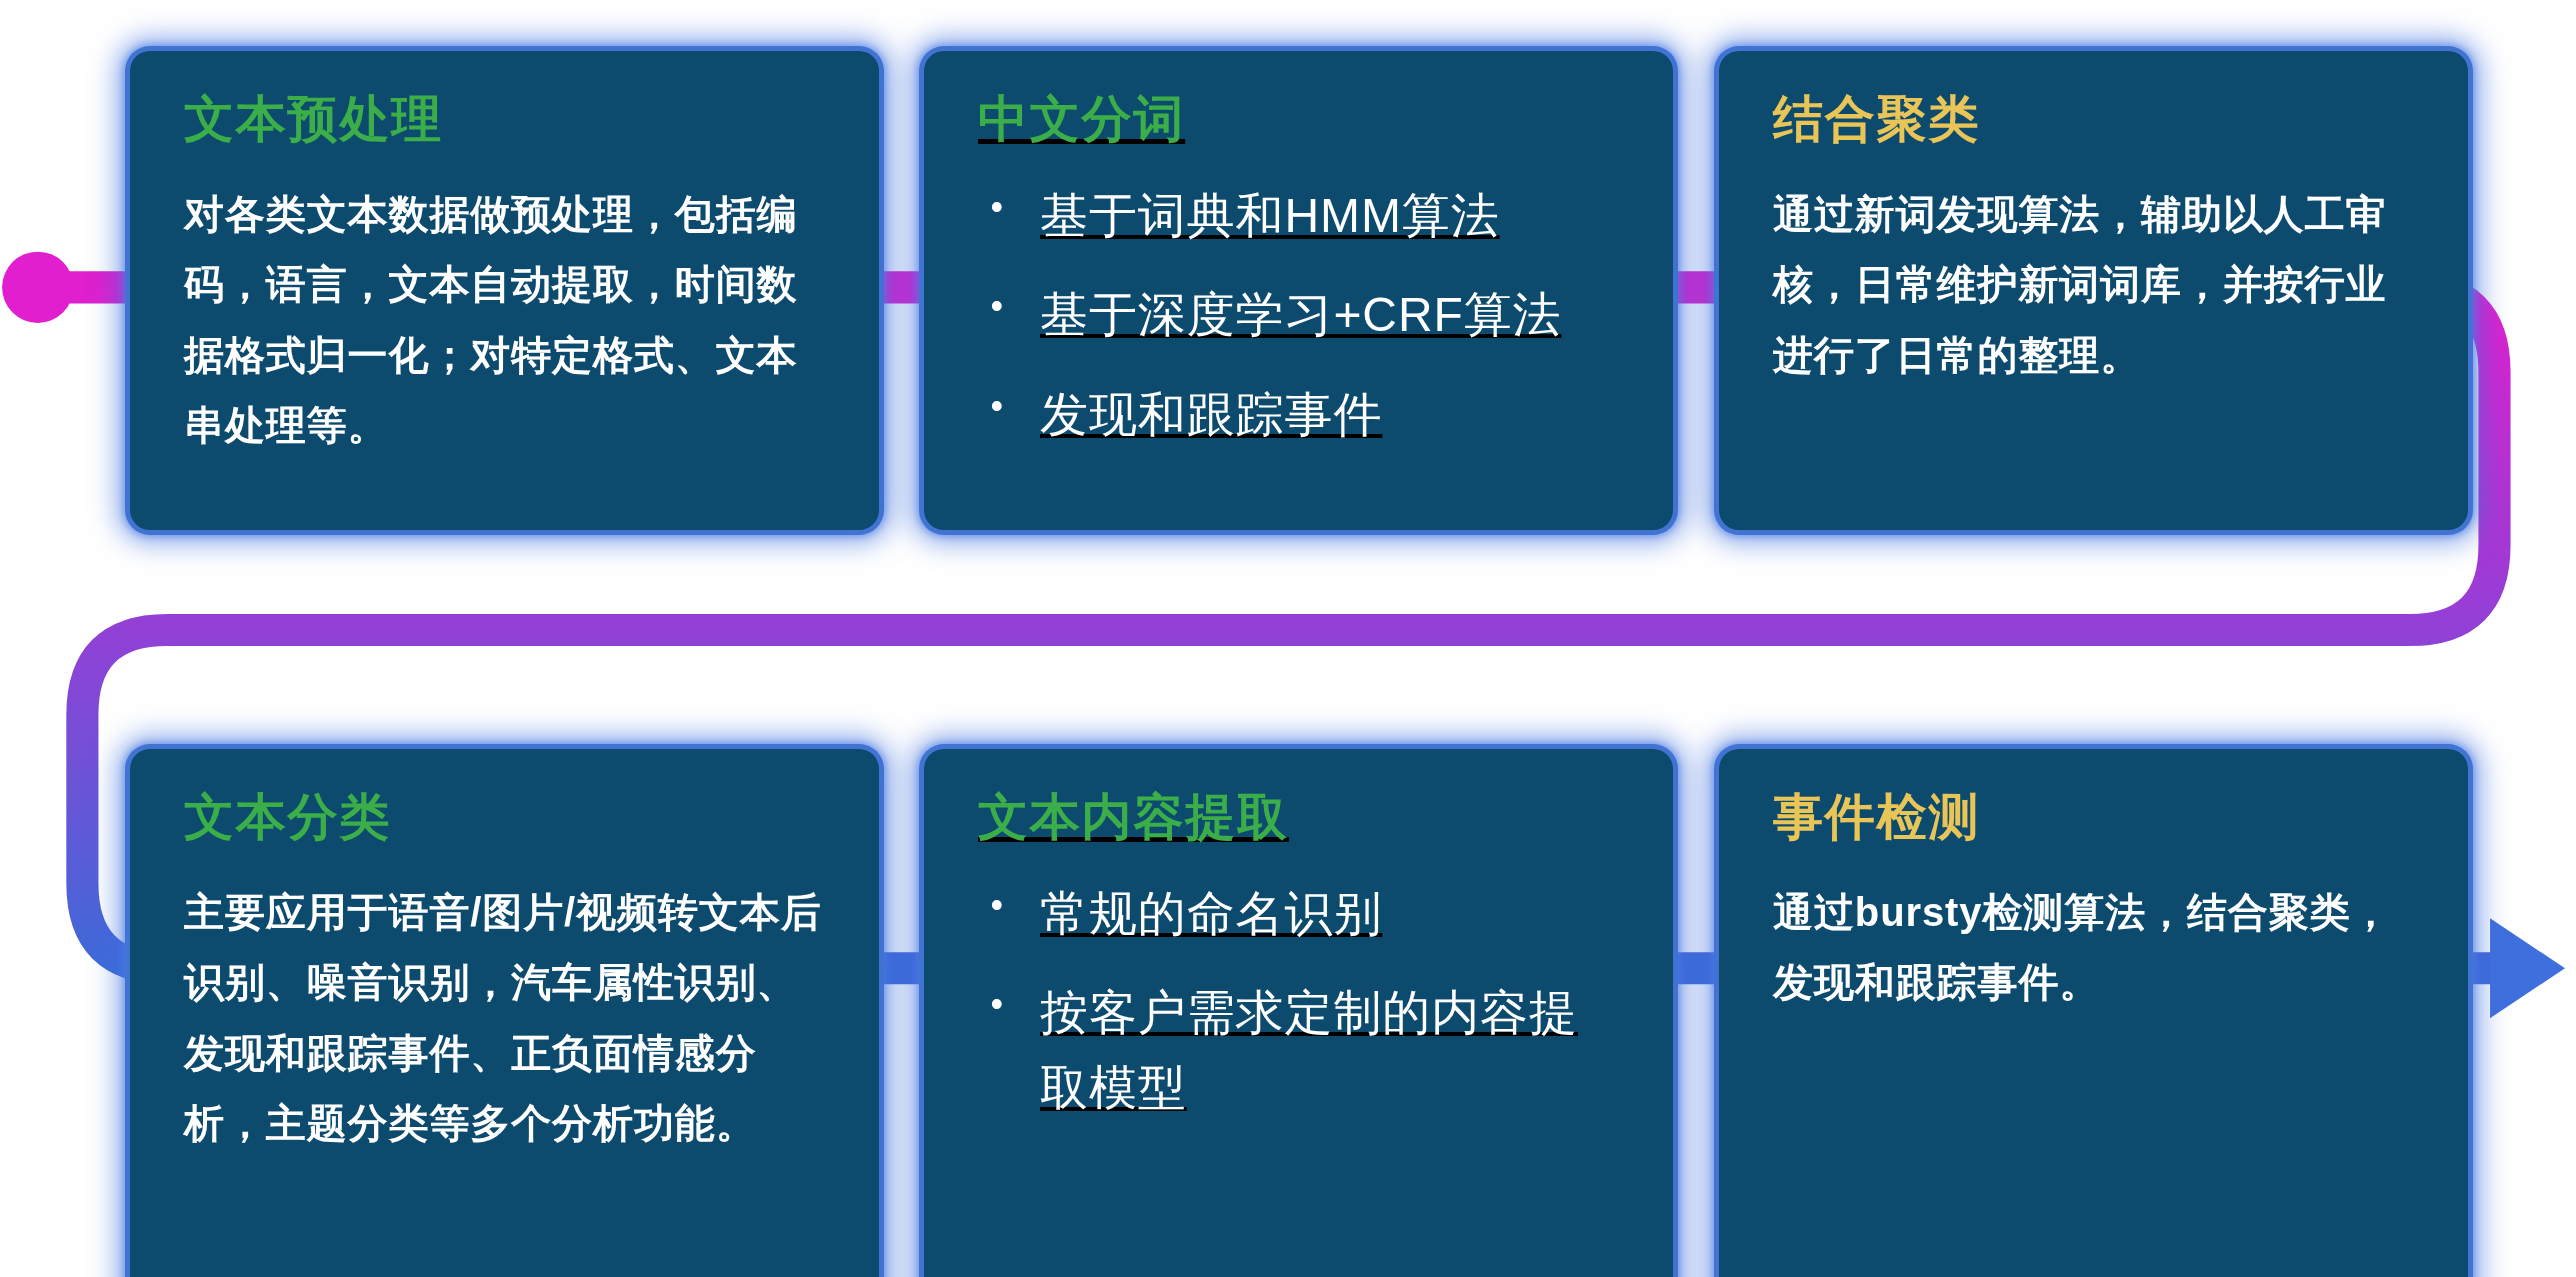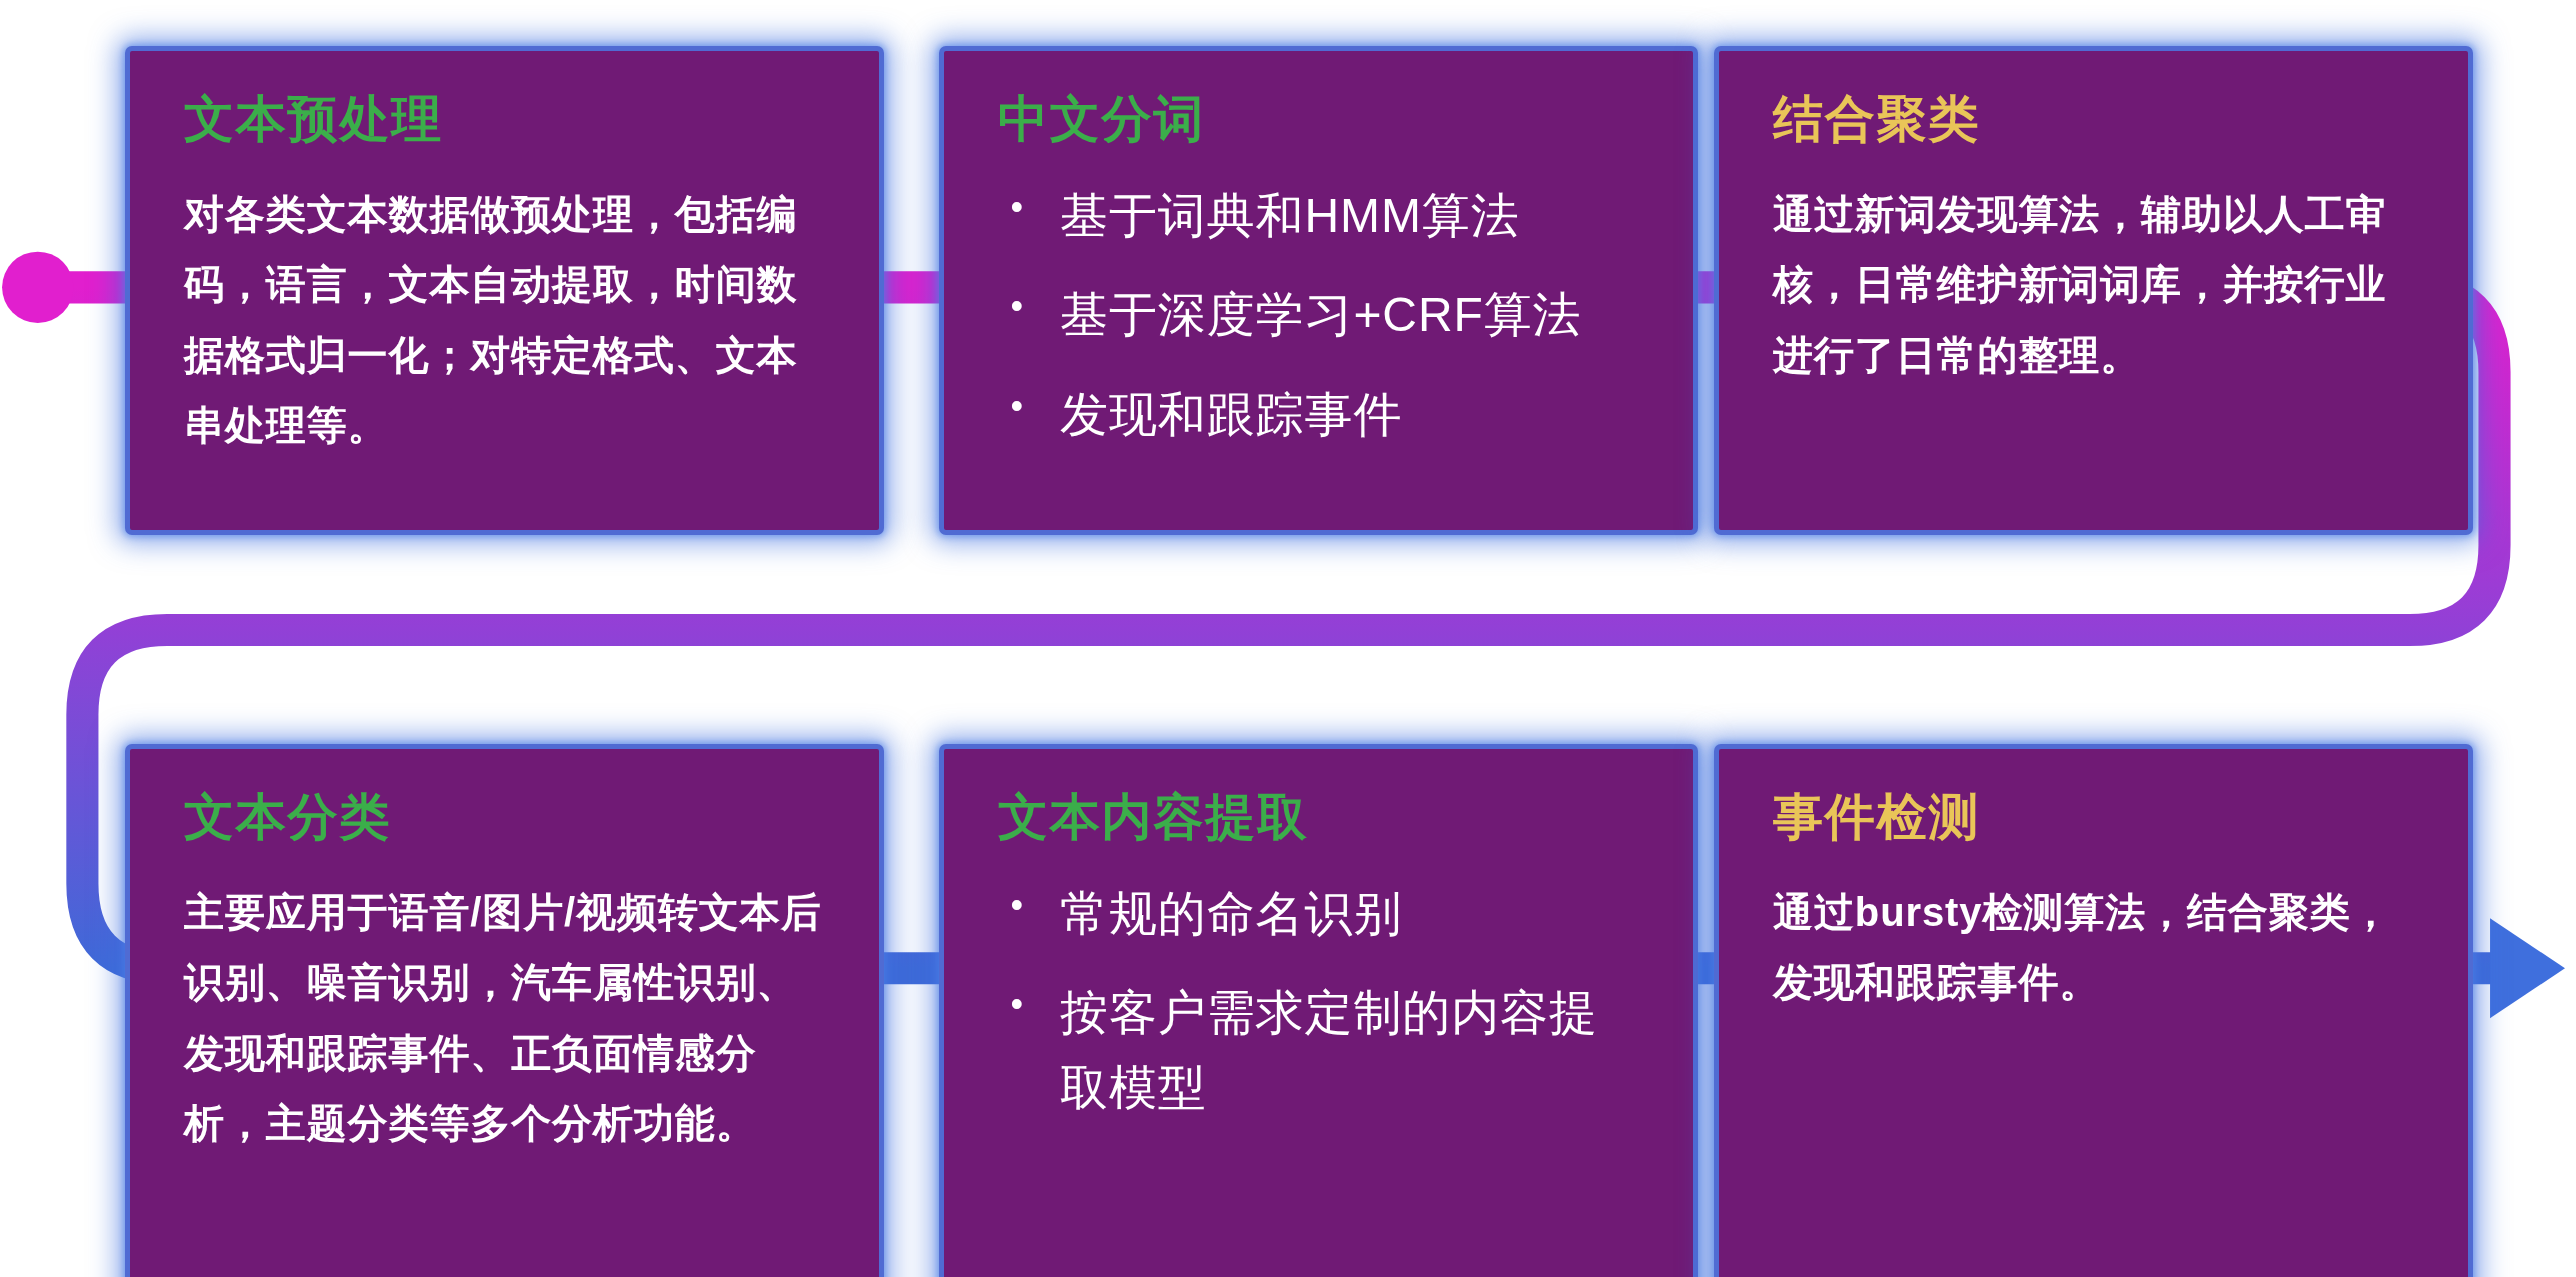--- a/index.html
+++ b/index.html
@@ -27,9 +27,9 @@
   .card {
     position: absolute;
     width: 759px;
-    background: #701a75;
+    background: #0c4a6e;
     border: 5.4px solid rgba(74, 122, 228, 0.85);
-    border-radius: 7px;
+    border-radius: 25px;
     box-shadow: 0 0 27px 9px rgba(62, 111, 221, 0.55),
                 0 0 7.1px 1.8px rgba(90, 140, 240, 0.6);
     padding: 36px 54px;

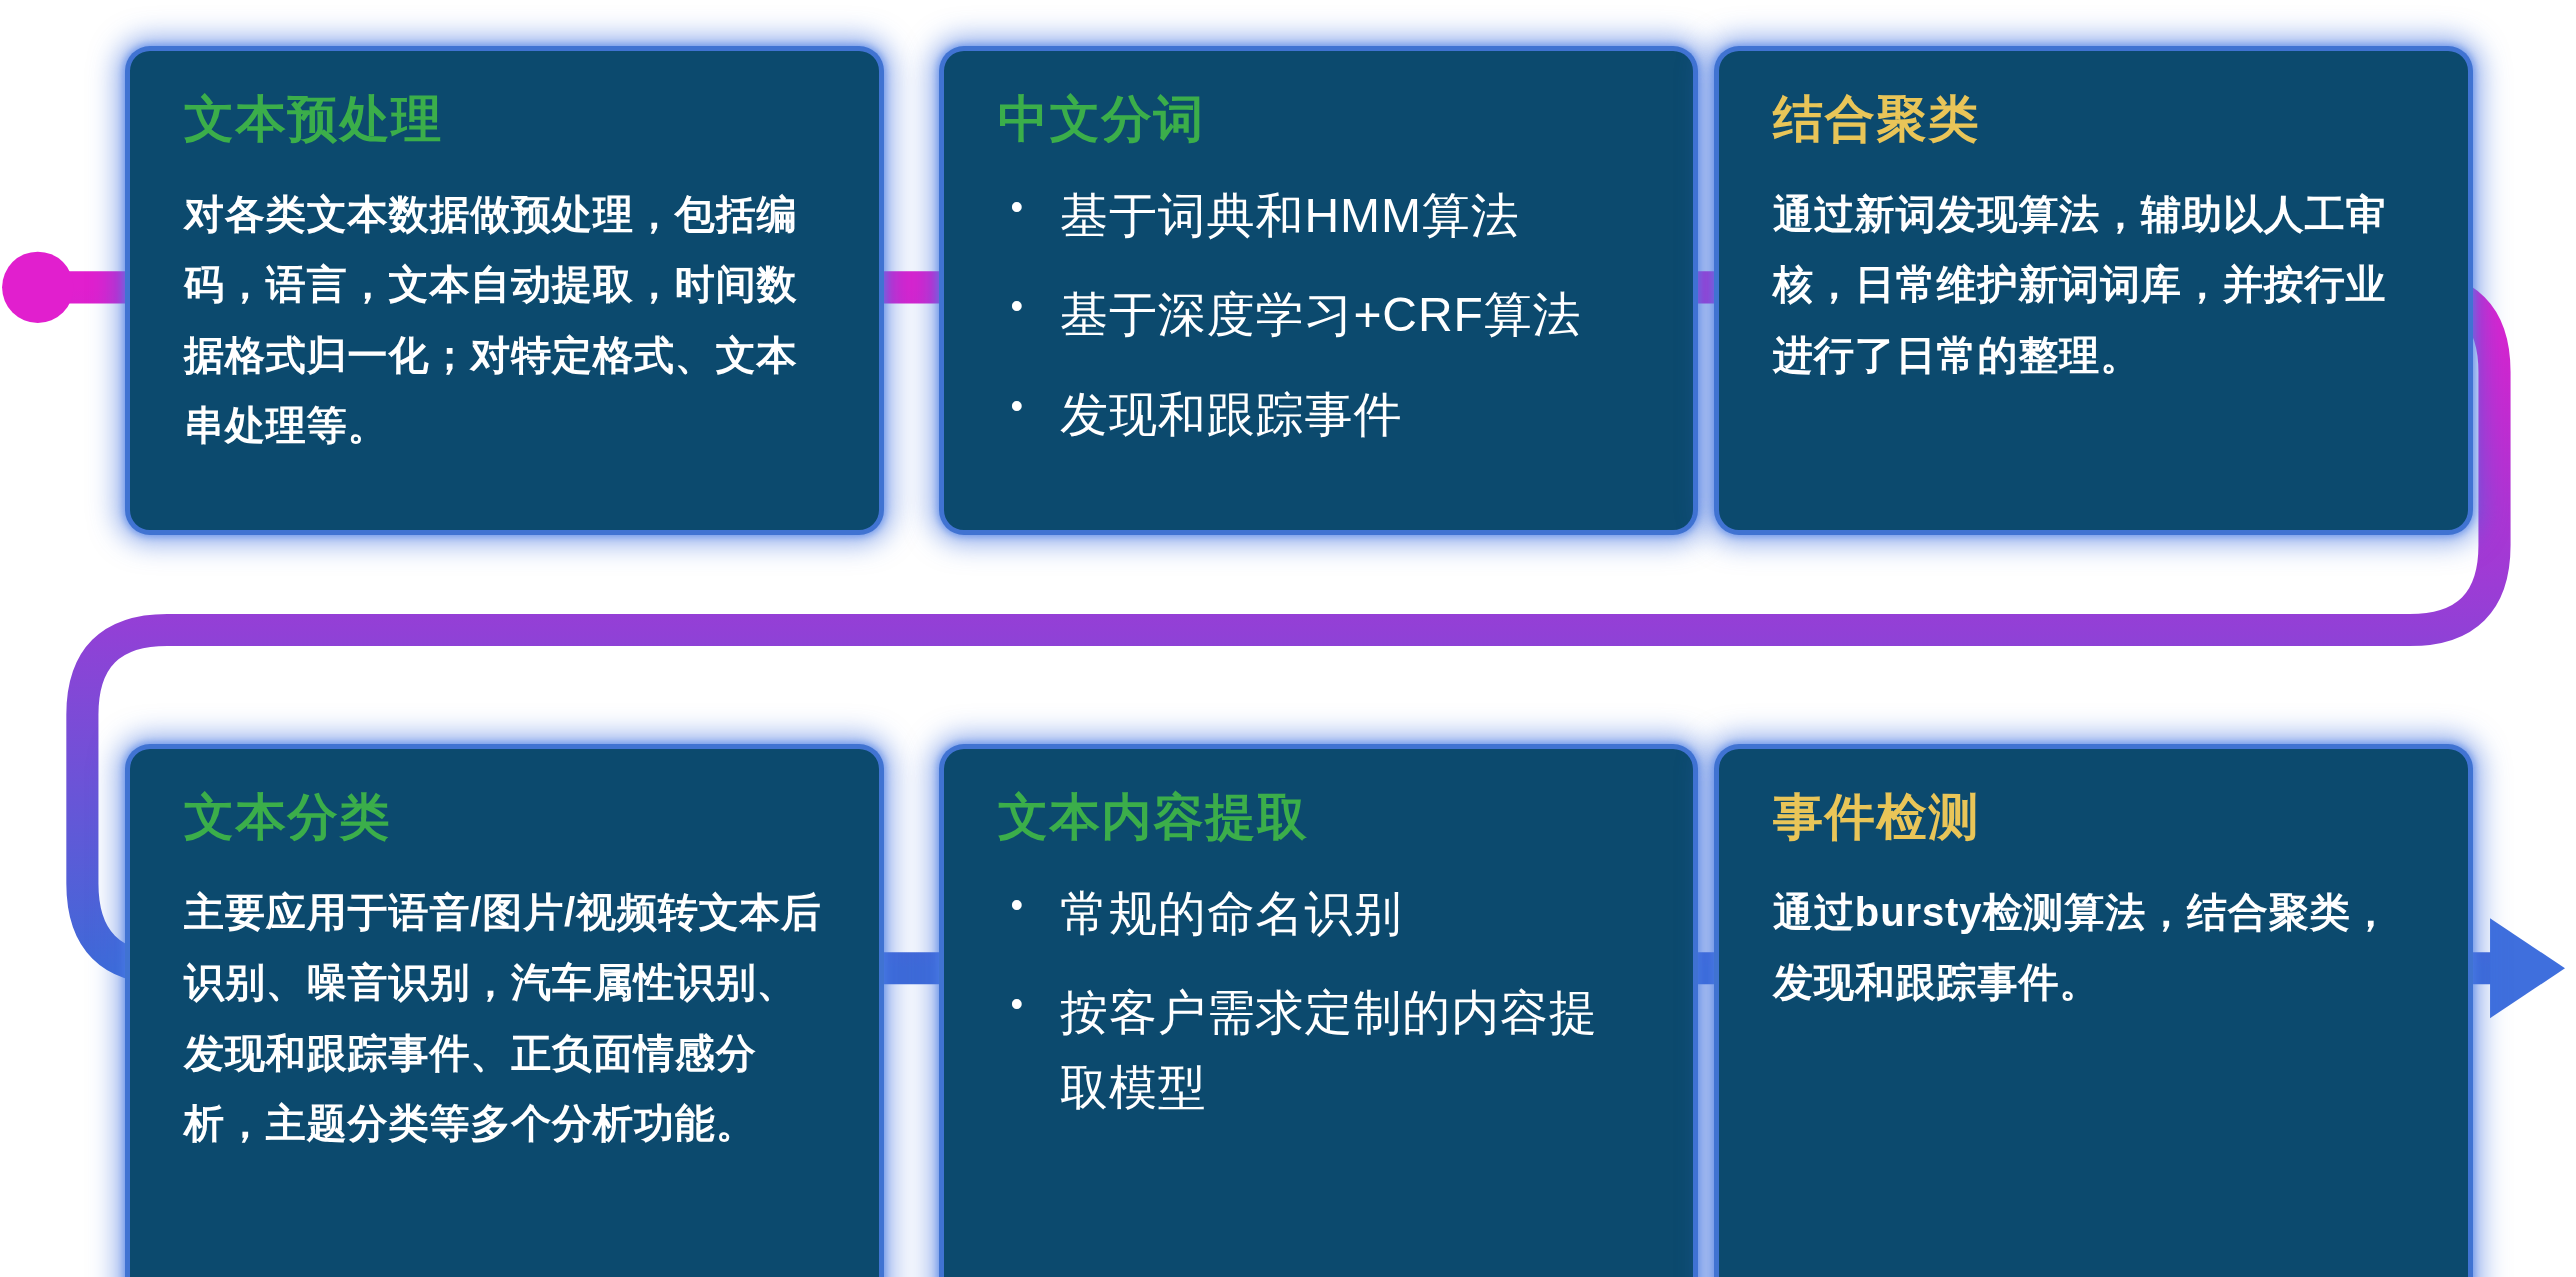--- a/index.html
+++ b/index.html
@@ -37,7 +37,7 @@
   .row1 { top: 46px;  height: 489px; }
   .row2 { top: 744px; height: 612px; }
   .col1 { left: 125px; }
-  .col2 { left: 939px; }
+  .col2 { left: 919px; text-decoration: underline; }
   .col3 { left: 1714px; }
   .card h2 {
     font-size: 50px;

